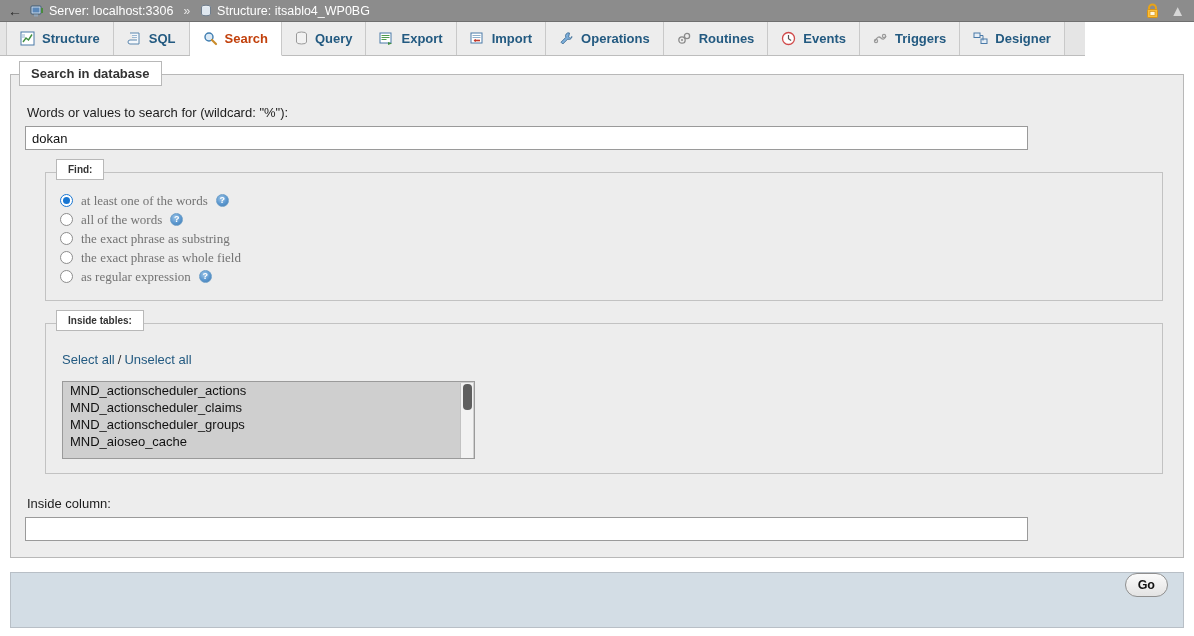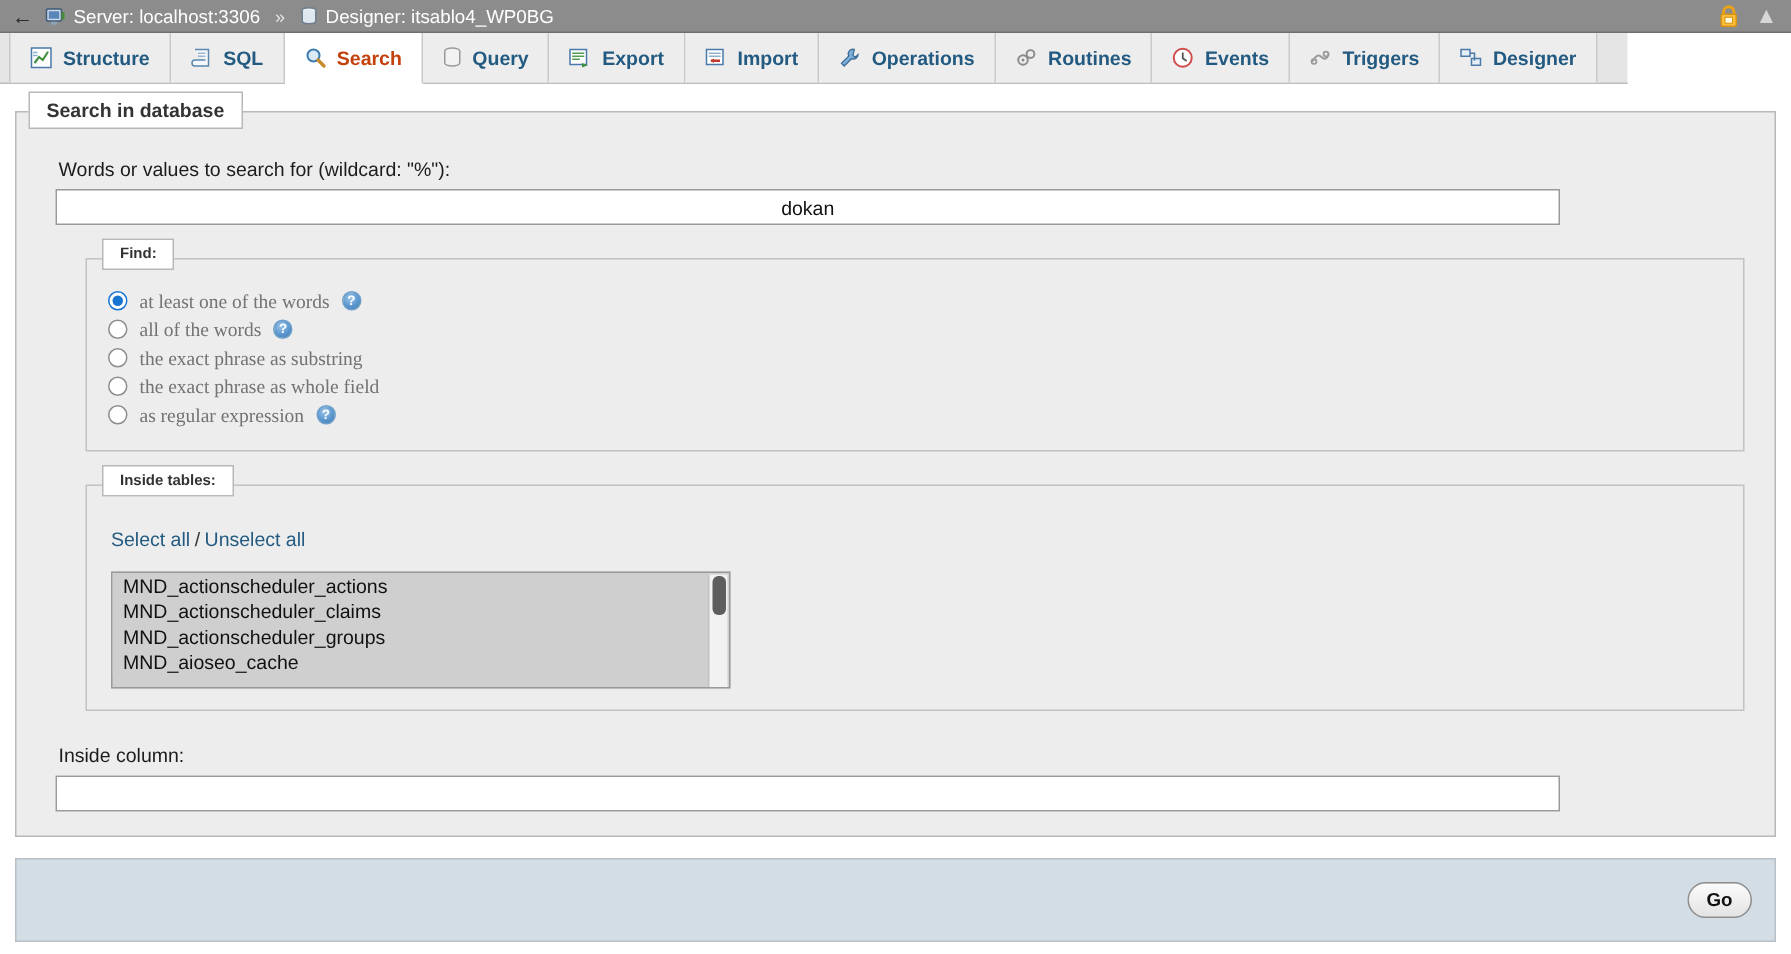--- a/index.html
+++ b/index.html
@@ -228,7 +228,7 @@
         <path d="M1.5 3 v7 a4.5 1.8 0 0 0 9 0 V3" fill="#dfe7ef" stroke="#6f7d8c"></path>
       </svg>
     </span>
-    <span>Designer: itsablo4_WP0BG</span>
+    <span>Structure: itsablo4_WP0BG</span>
   </div>
   <div class="topbar-right">
     <span class="ico">

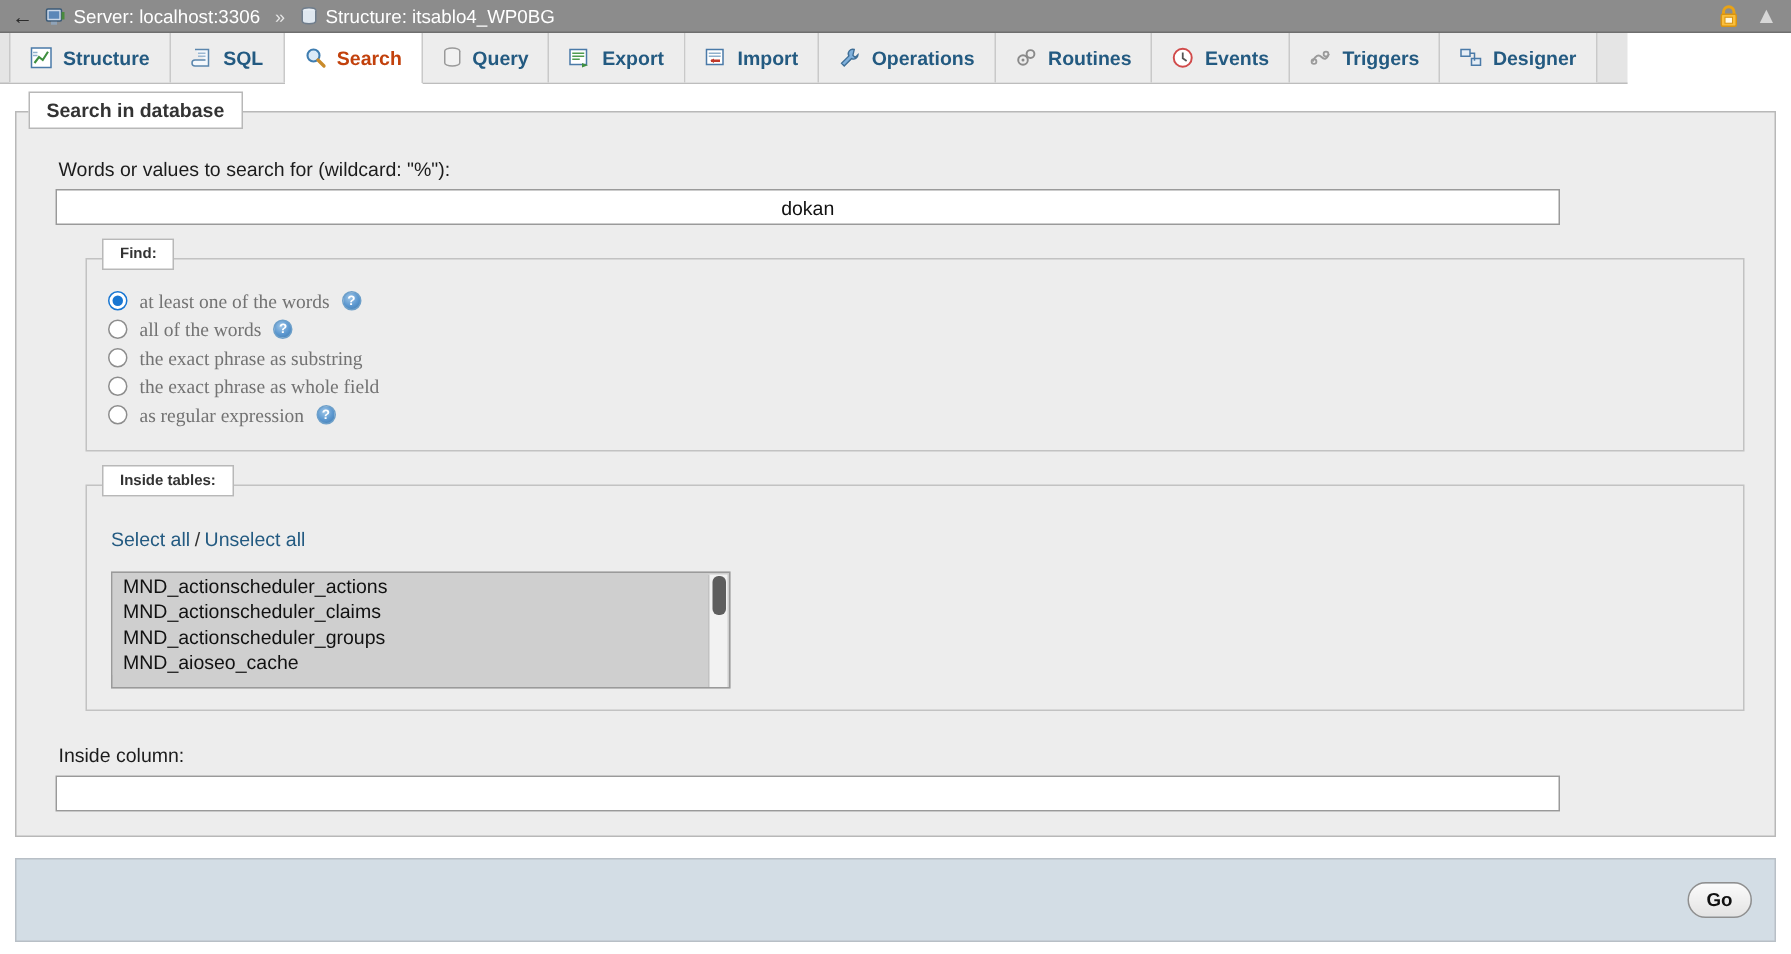--- a/index.html
+++ b/index.html
@@ -78,7 +78,7 @@
     margin: 18px 10px 0 10px;
     border: 1px solid #b8b8b8;
     background: #ededed;
-    padding: 18px 14px 16px 26px;
+    padding: 18px 14px 16px 14px;
   }
   .legend {
     position: absolute; top: -14px; left: 8px;

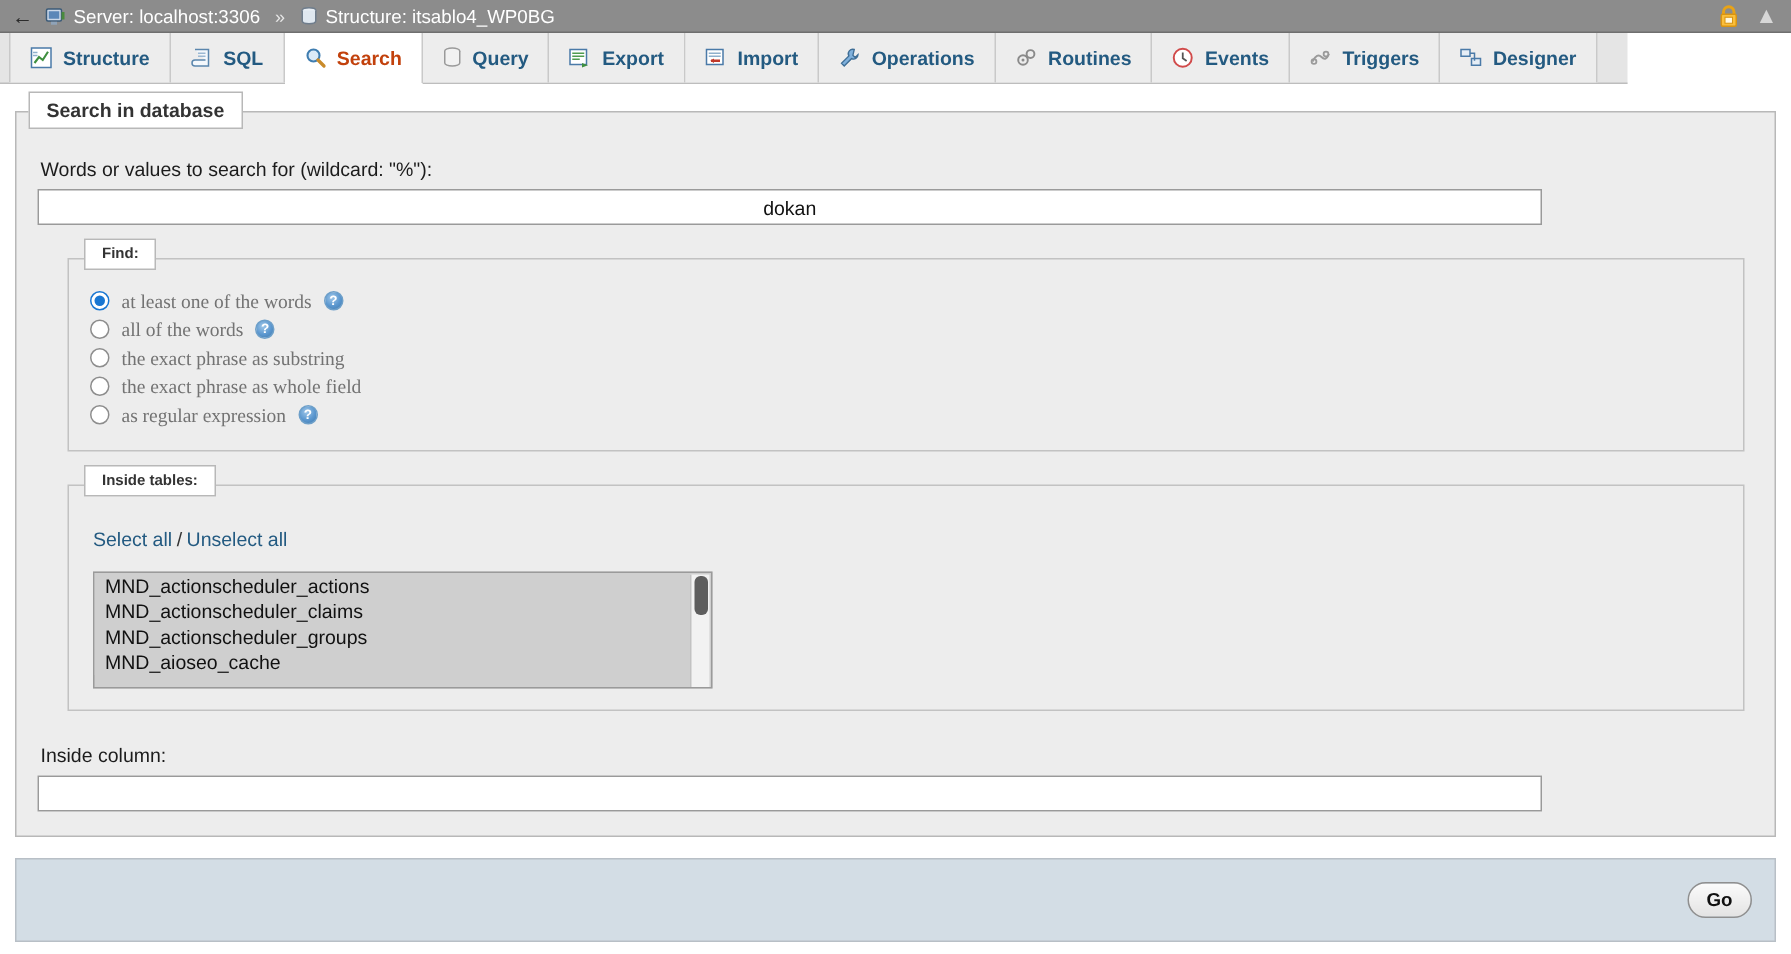--- a/index.html
+++ b/index.html
@@ -100,7 +100,6 @@
     padding: 2px 6px;
     color: #111;
     outline: none;
-    text-align: center;
   }
 
   

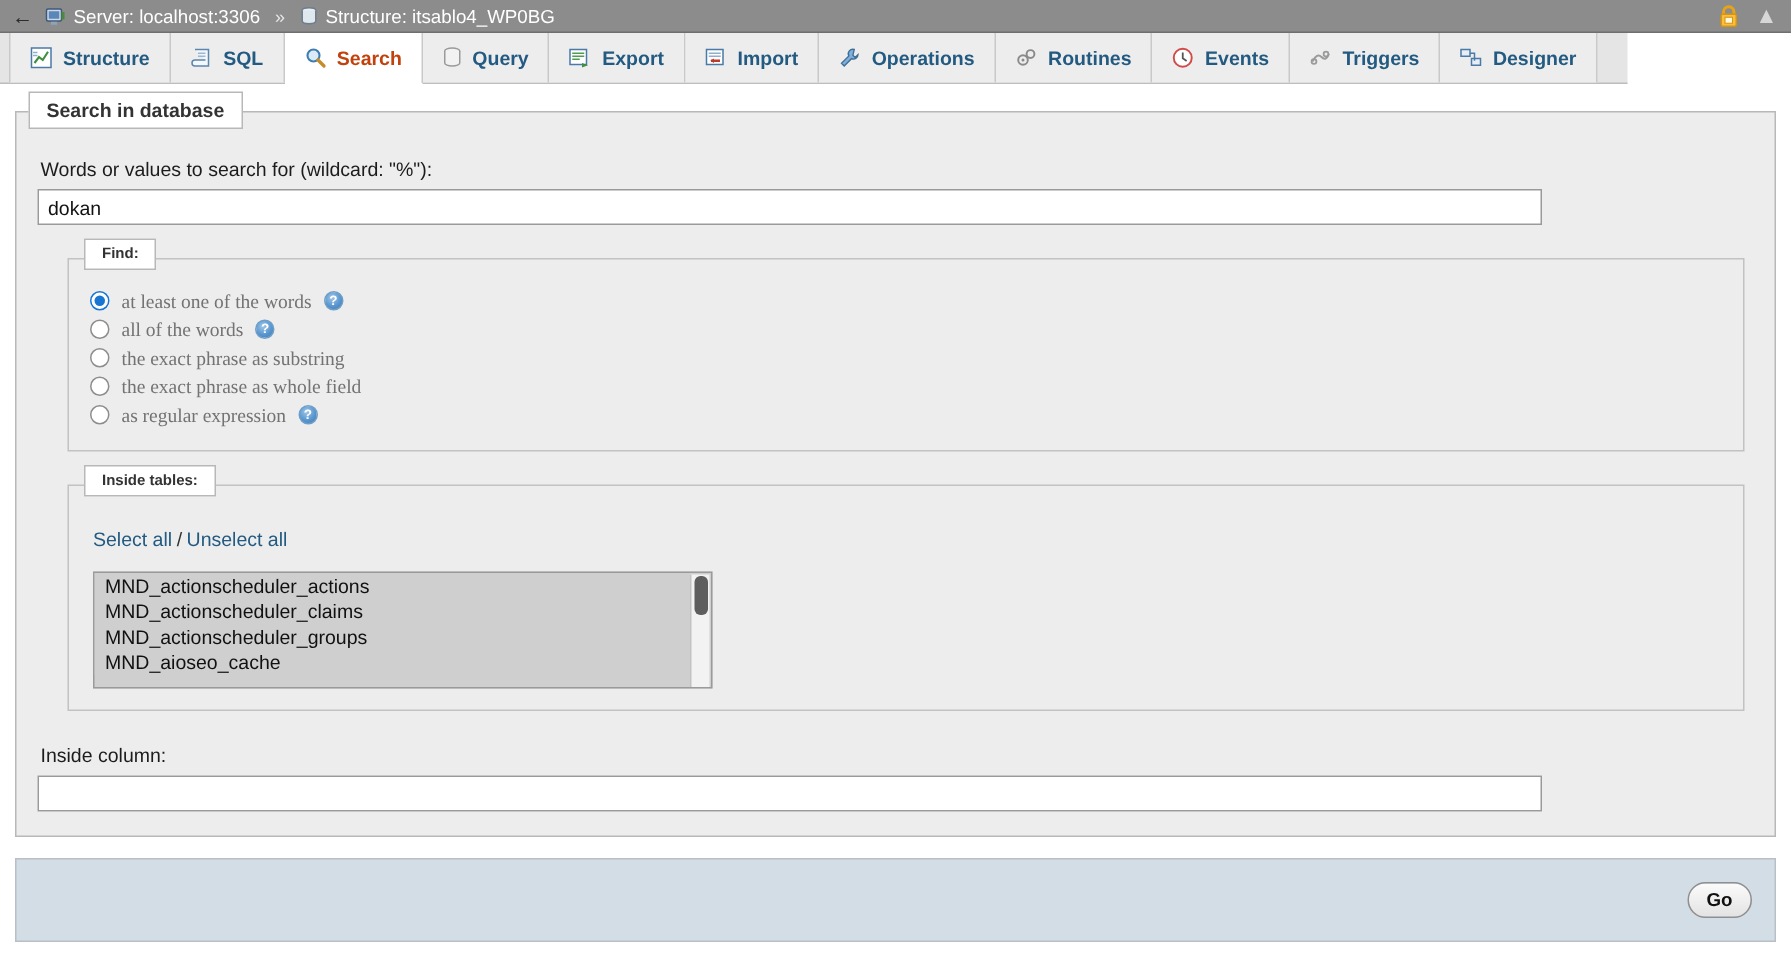--- a/index.html
+++ b/index.html
@@ -190,7 +190,7 @@
     height: 56px;
     background: #d3dde5;
     border: 1px solid #b8bfc6;
-    display: flex; align-items: center; justify-content: flex-end;
+    display: flex; align-items: flex-start; justify-content: flex-end;
     padding-right: 15px;
   }
   .go-btn {

